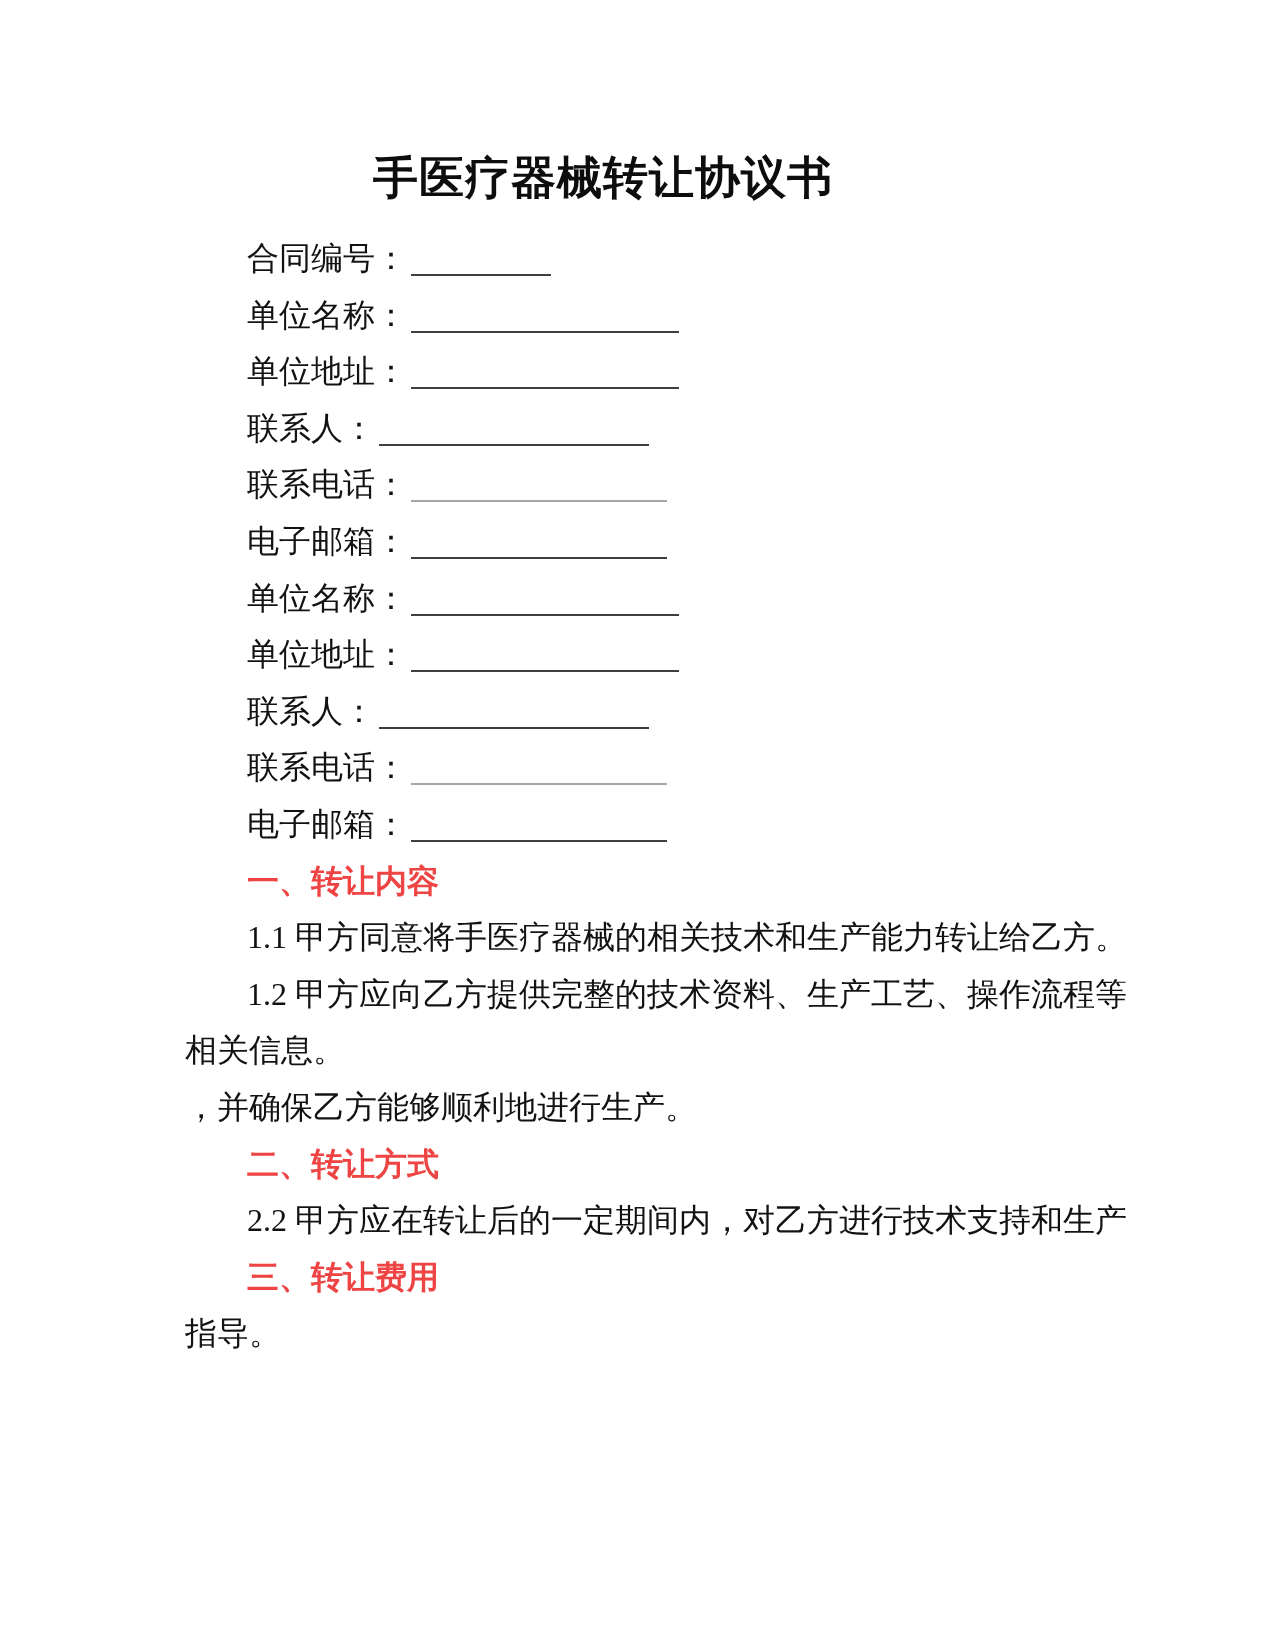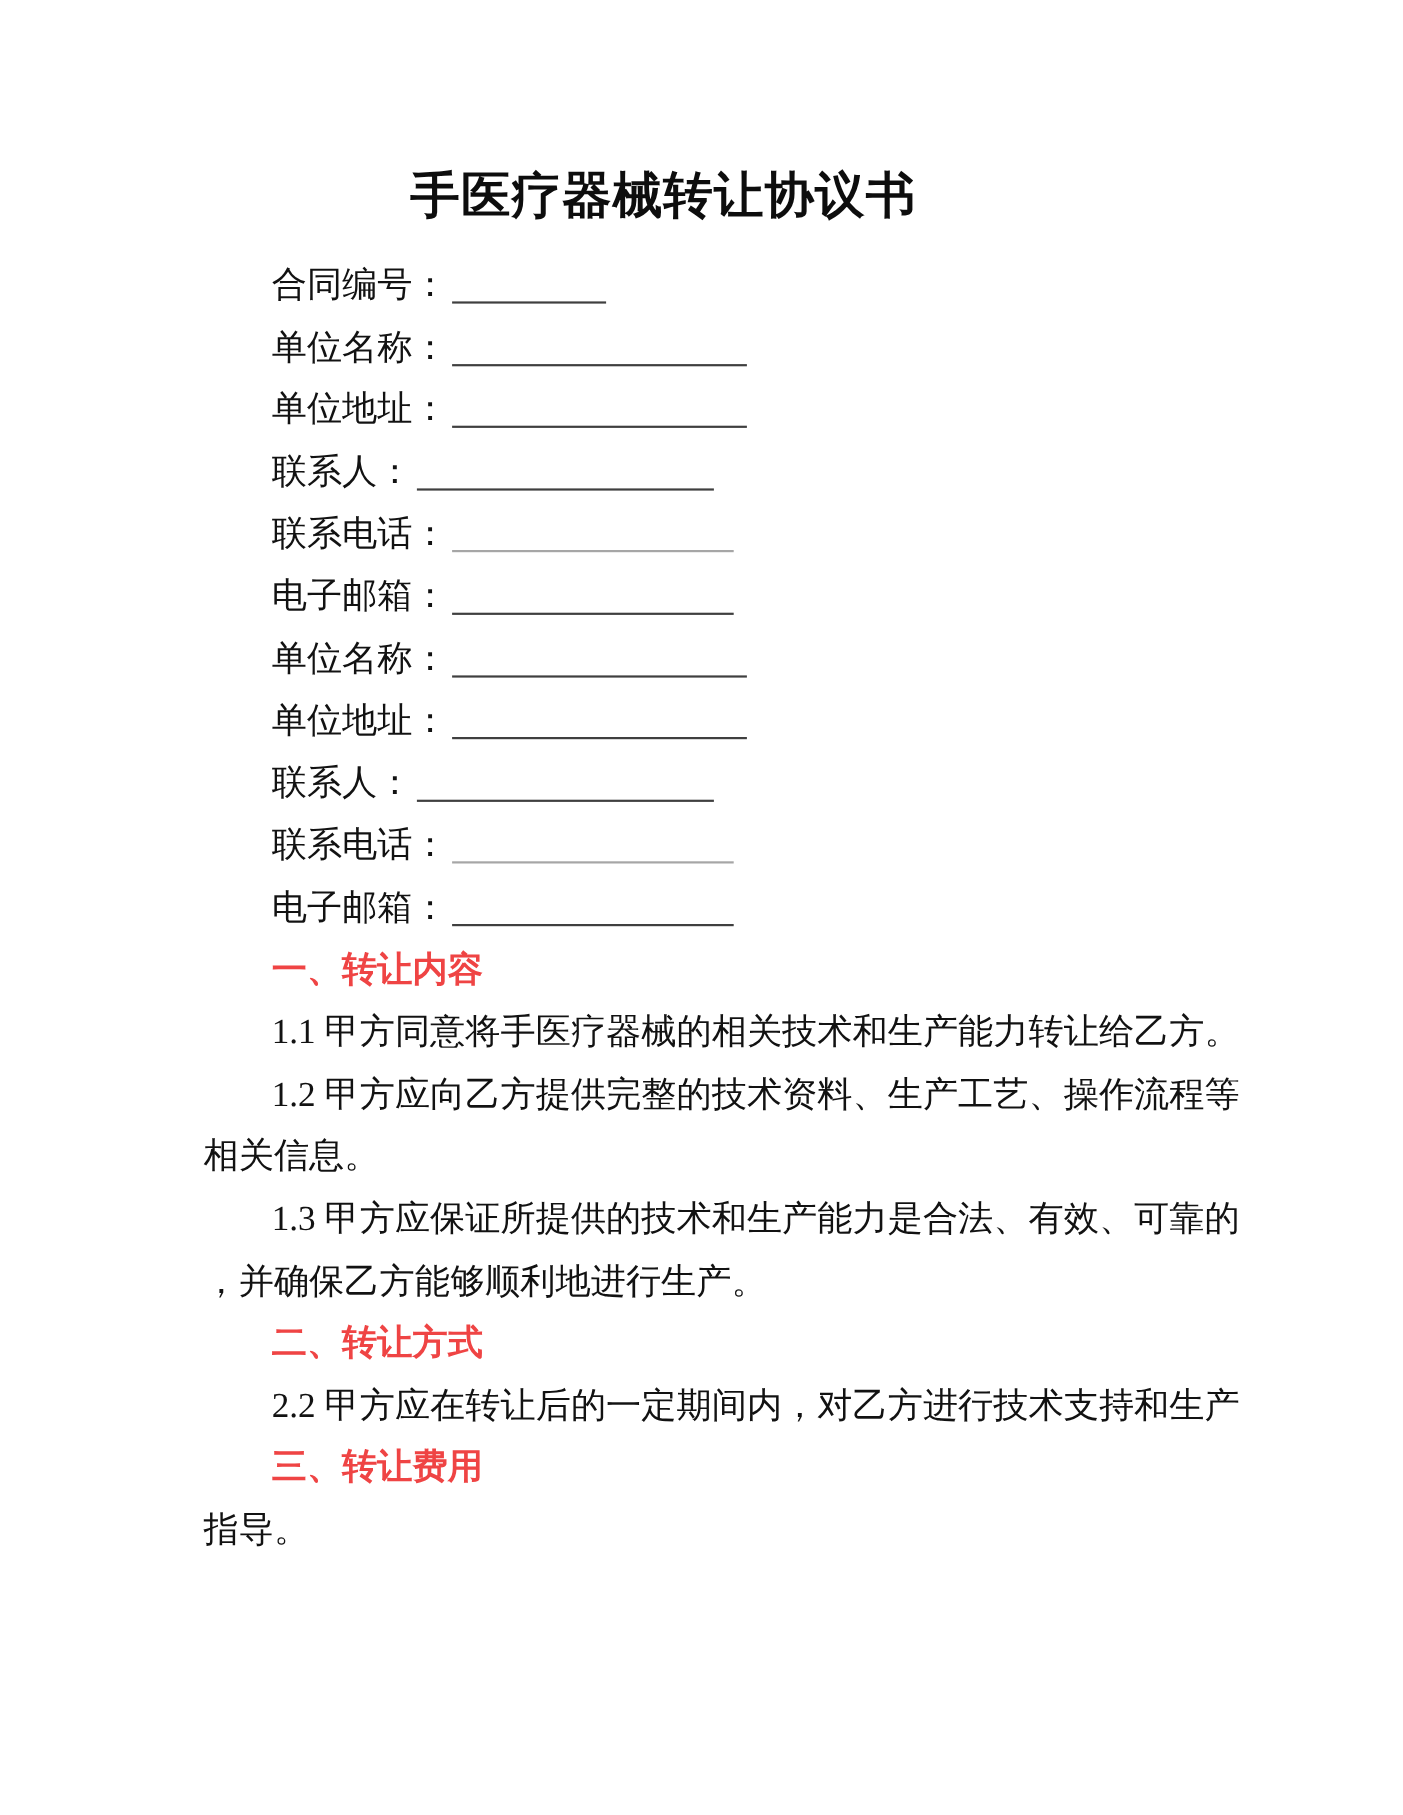--- a/index.html
+++ b/index.html
@@ -106,7 +106,6 @@
   <div class="line indent">1.1 甲方同意将手医疗器械的相关技术和生产能力转让给乙方。</div>
   <div class="line indent">1.2 甲方应向乙方提供完整的技术资料、生产工艺、操作流程等</div>
   <div class="line">相关信息。</div>
-  <div class="line indent">1.3 甲方应保证所提供的技术和生产能力是合法、有效、可靠的</div>
   <div class="line">，并确保乙方能够顺利地进行生产。</div>
   <div class="line heading indent">二、转让方式</div>
   <div class="line indent">2.2 甲方应在转让后的一定期间内，对乙方进行技术支持和生产</div>

